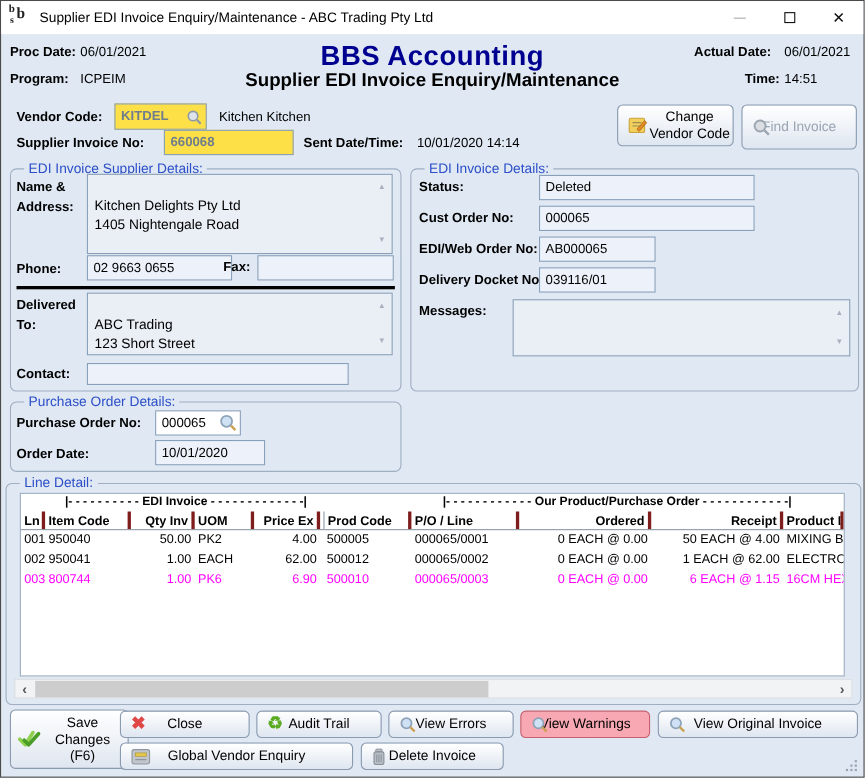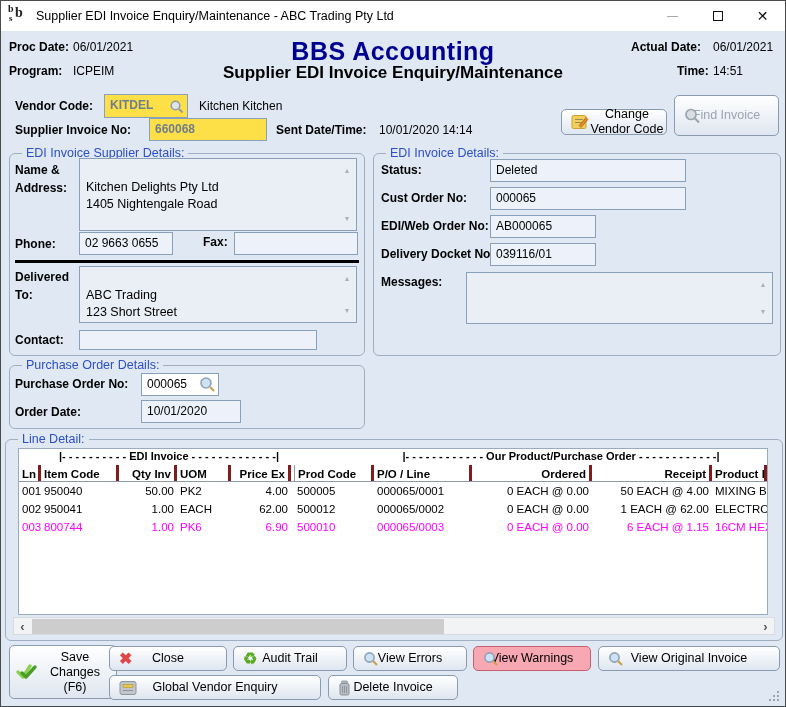--- a/index.html
+++ b/index.html
@@ -123,7 +123,7 @@
   <span class="lbl" style="left:275px;top:122px">Sent Date/Time:</span>
   <span class="hdr-value" style="left:378px;top:122px">10/01/2020 14:14</span>
 
-  <div class="btn" style="left:560px;top:108px;width:106px;height:26px;padding-left:26px">
+  <div class="btn" style="left:560px;top:94px;width:106px;height:38px;padding-left:26px">
     <span class="ico">
       <svg width="19" height="17">
           <rect x="1" y="2" width="14" height="13" rx="1.5" fill="#f2cf5a" stroke="#c9a23a"></rect>

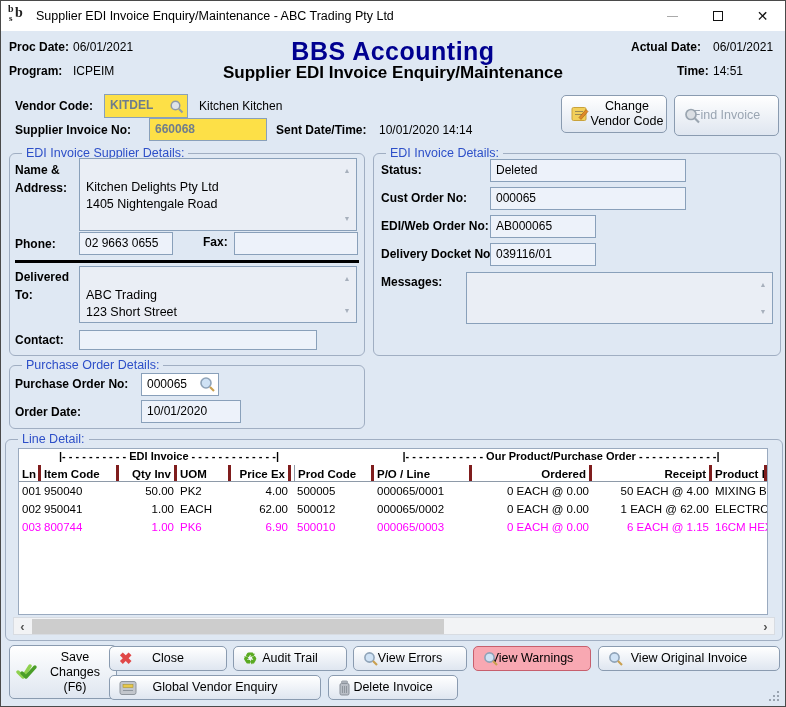--- a/index.html
+++ b/index.html
@@ -158,7 +158,7 @@
     <span class="scrollhints"><span>▲</span><span>▼</span></span>
   </div>
   <span class="lbl" style="left:14px;top:236px">Phone:</span>
-  <div class="field" style="left:78px;top:231px;width:94px;height:23px"><span>02 9663 0655</span></div>
+  <div class="field" style="left:78px;top:231px;width:132px;height:23px"><span>02 9663 0655</span></div>
   <span class="lbl" style="left:202px;top:234px">Fax:</span>
   <div class="field" style="left:233px;top:231px;width:124px;height:23px"><span></span></div>
   <div class="sep-line" style="left:14px;top:259px;width:344px;height:3px"></div>

